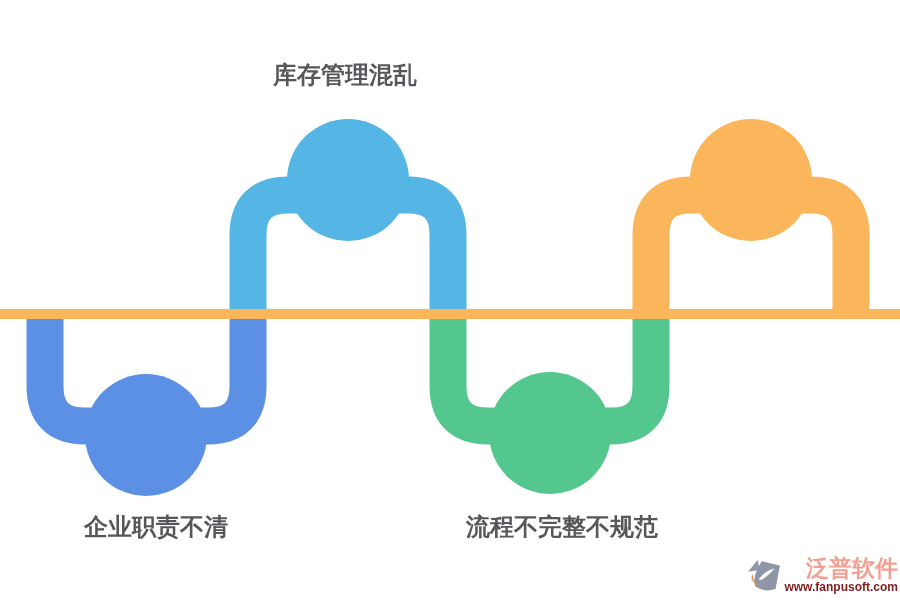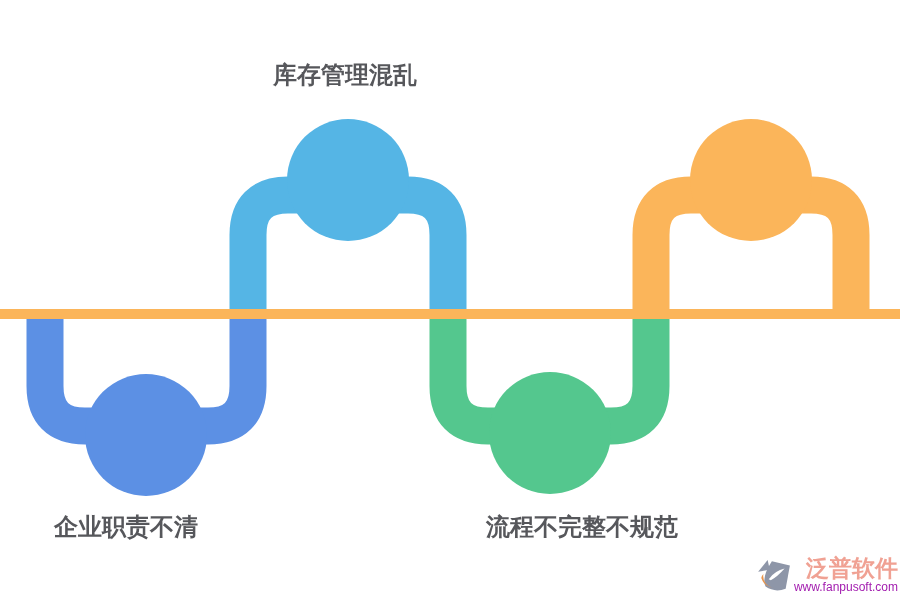--- a/index.html
+++ b/index.html
@@ -81,7 +81,7 @@
     <rect x="0" y="309" width="900" height="10" fill="#FBB55A"></rect>
   </svg>
 
-  <div class="node-label label-bottom" style="left:126px;">企业职责不清</div>
+  <div class="node-label label-bottom" style="left:156px;">企业职责不清</div>
   <div class="node-label label-top" style="left:345px;">库存管理混乱</div>
   <div class="node-label label-bottom" style="left:582px;">流程不完整不规范</div>
 

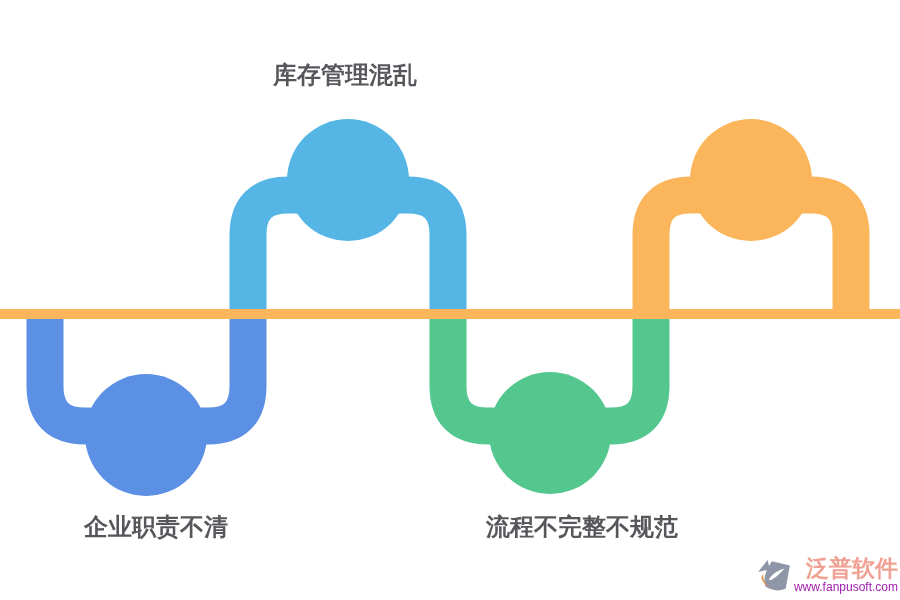--- a/index.html
+++ b/index.html
@@ -83,7 +83,7 @@
 
   <div class="node-label label-bottom" style="left:156px;">企业职责不清</div>
   <div class="node-label label-top" style="left:345px;">库存管理混乱</div>
-  <div class="node-label label-bottom" style="left:582px;">流程不完整不规范</div>
+  <div class="node-label label-bottom" style="left:562px;">流程不完整不规范</div>
 
   <div class="watermark">
     <svg class="wm-logo" viewBox="0 0 34 34">

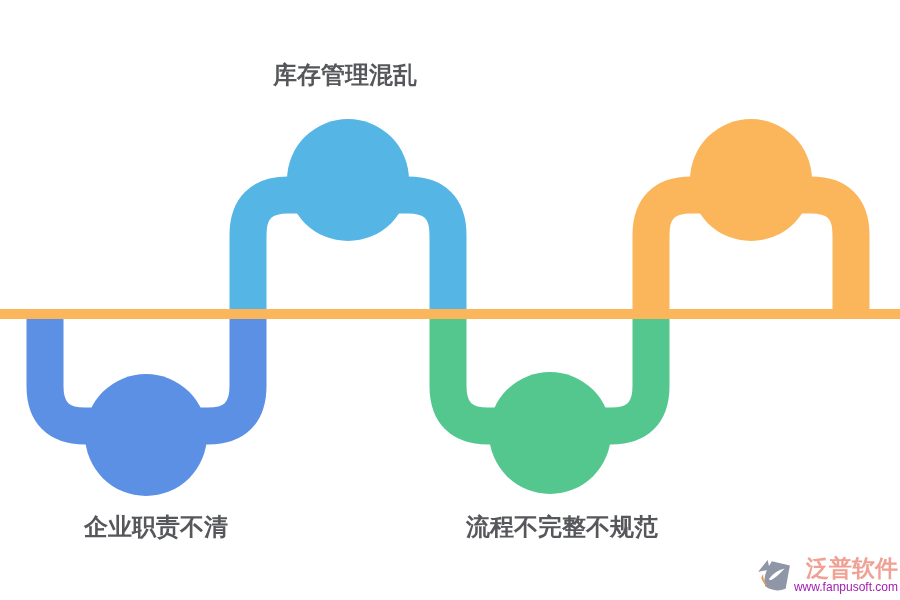--- a/index.html
+++ b/index.html
@@ -55,8 +55,8 @@
   }
   .wm-url {
     font-size: 12px;
-    font-weight: normal;
-    color: #a21caf;
+    font-weight: bold;
+    color: #7f1d1d;
     line-height: 13px;
     white-space: nowrap;
   }

